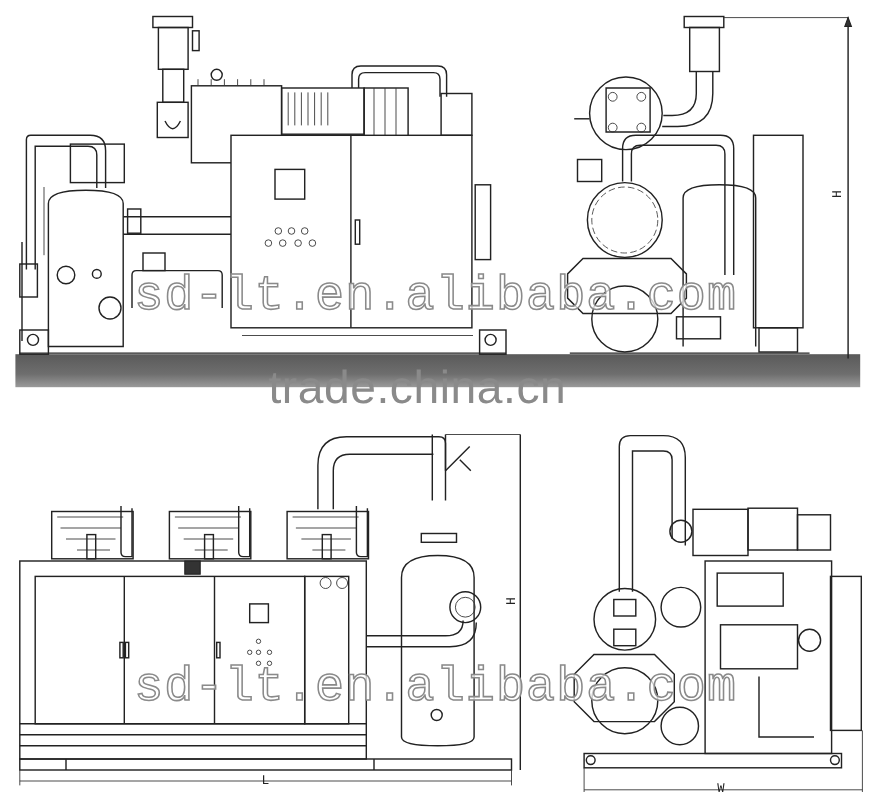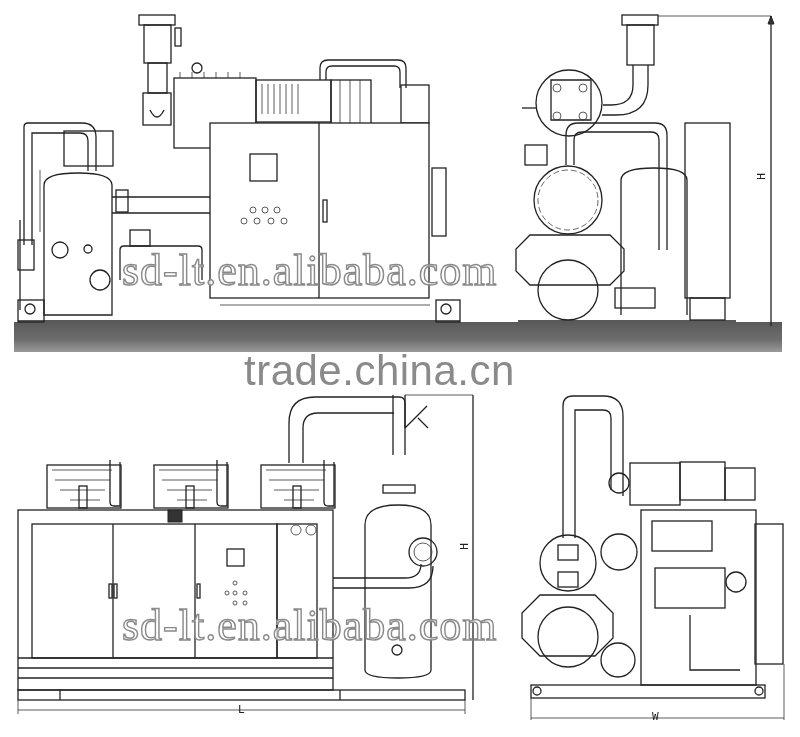--- a/index.html
+++ b/index.html
@@ -10,7 +10,7 @@
   .dash{fill:none;stroke:#444;stroke-width:0.8;stroke-dasharray:6 3;}
   .fillw{fill:#fff;stroke:#222;stroke-width:1.3;}
   .dark{fill:#333;stroke:#222;stroke-width:1;}
-  .wm{position:absolute;font-family:Liberation Serif, serif;color:rgba(255,255,255,0.75);-webkit-text-stroke:1.4px #8a8a8a;font-size:44px;letter-spacing:1px;white-space:nowrap;}
+  .wm{position:absolute;font-family:Liberation Mono, monospace;color:rgba(255,255,255,0.75);-webkit-text-stroke:1.4px #8a8a8a;font-size:44px;letter-spacing:1px;white-space:nowrap;}
   .wm2{position:absolute;font-family:"Liberation Sans",sans-serif;color:#8a8a8a;font-size:42px;white-space:nowrap;letter-spacing:0.5px;margin-top:19px;}
   .dimlabel{position:absolute;font-family:"DejaVu Sans Mono",monospace;font-size:11px;color:#222;}
   .band{position:absolute;left:14px;top:322px;width:768px;height:30px;background:linear-gradient(180deg,#5a5a5a 0%,#6e6e6e 60%,#9a9a9a 100%);}

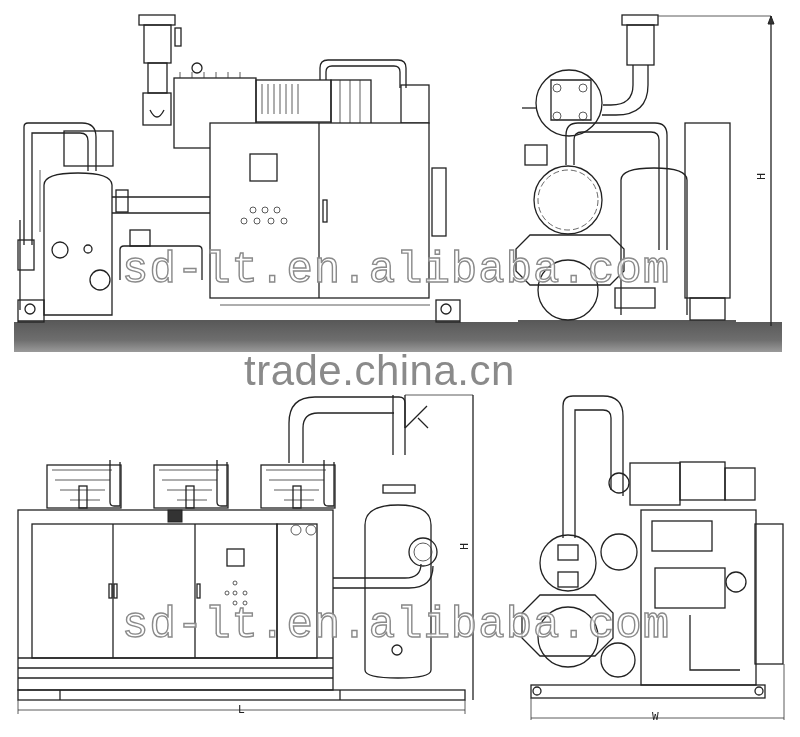--- a/index.html
+++ b/index.html
@@ -11,7 +11,7 @@
   .fillw{fill:#fff;stroke:#222;stroke-width:1.3;}
   .dark{fill:#333;stroke:#222;stroke-width:1;}
   .wm{position:absolute;font-family:Liberation Mono, monospace;color:rgba(255,255,255,0.75);-webkit-text-stroke:1.4px #8a8a8a;font-size:44px;letter-spacing:1px;white-space:nowrap;}
-  .wm2{position:absolute;font-family:"Liberation Sans",sans-serif;color:#8a8a8a;font-size:42px;white-space:nowrap;letter-spacing:0.5px;margin-top:19px;}
+  .wm2{position:absolute;font-family:"Liberation Sans",sans-serif;color:#8a8a8a;font-size:42px;white-space:nowrap;letter-spacing:0.5px;}
   .dimlabel{position:absolute;font-family:"DejaVu Sans Mono",monospace;font-size:11px;color:#222;}
   .band{position:absolute;left:14px;top:322px;width:768px;height:30px;background:linear-gradient(180deg,#5a5a5a 0%,#6e6e6e 60%,#9a9a9a 100%);}
 </style>

